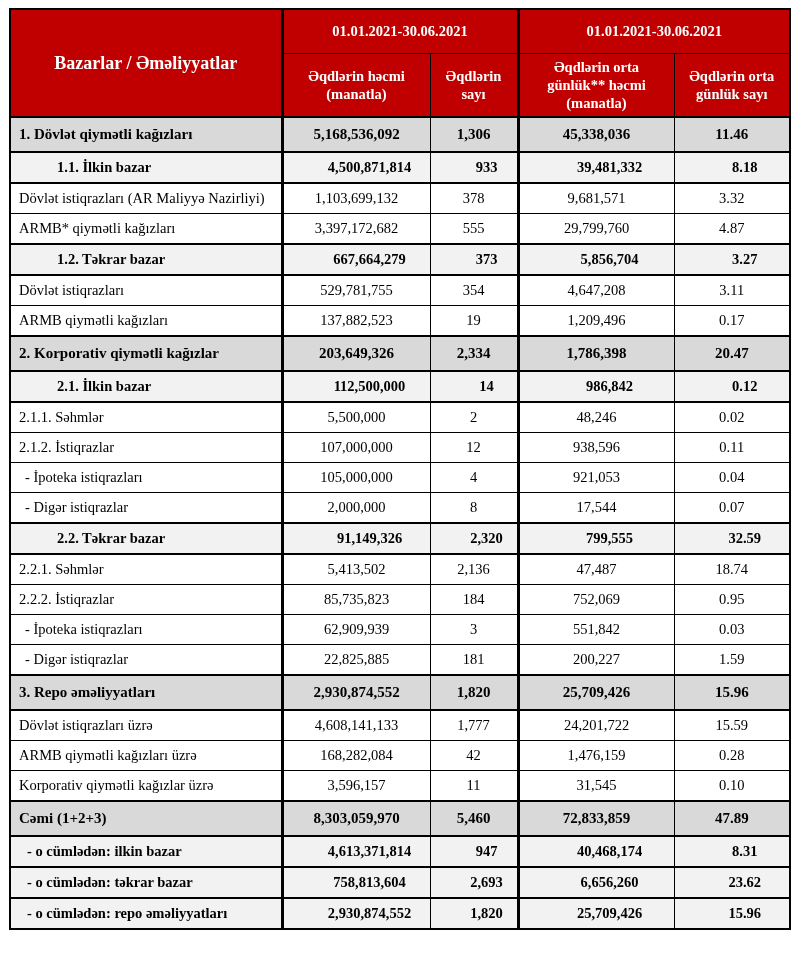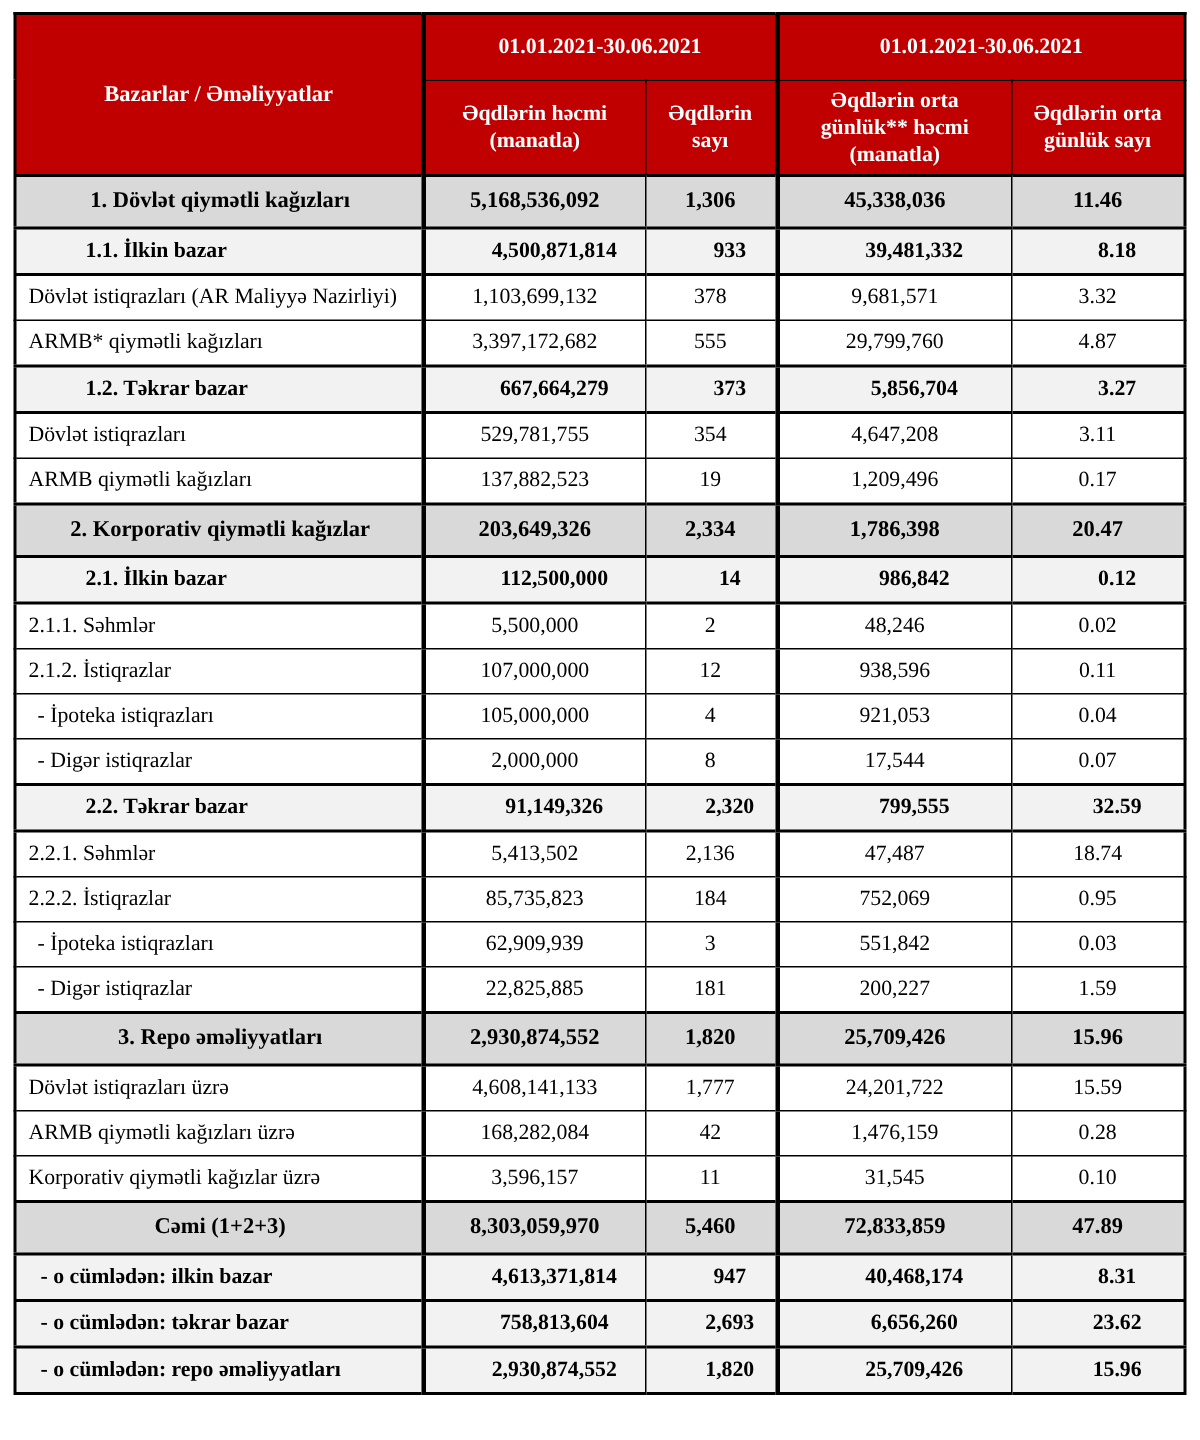--- a/index.html
+++ b/index.html
@@ -42,7 +42,7 @@
   }
   thead tr.period-row th { height: 44px; }
   thead tr.subhead-row th { height: 48px; }
-  th.corner { font-size: 15px; }
+  th.corner { font-size: 18px; }
   
   .sep-right { border-right: 3px solid #000 !important; }
   thead tr.subhead-row th { border-bottom: 2px solid #000; }

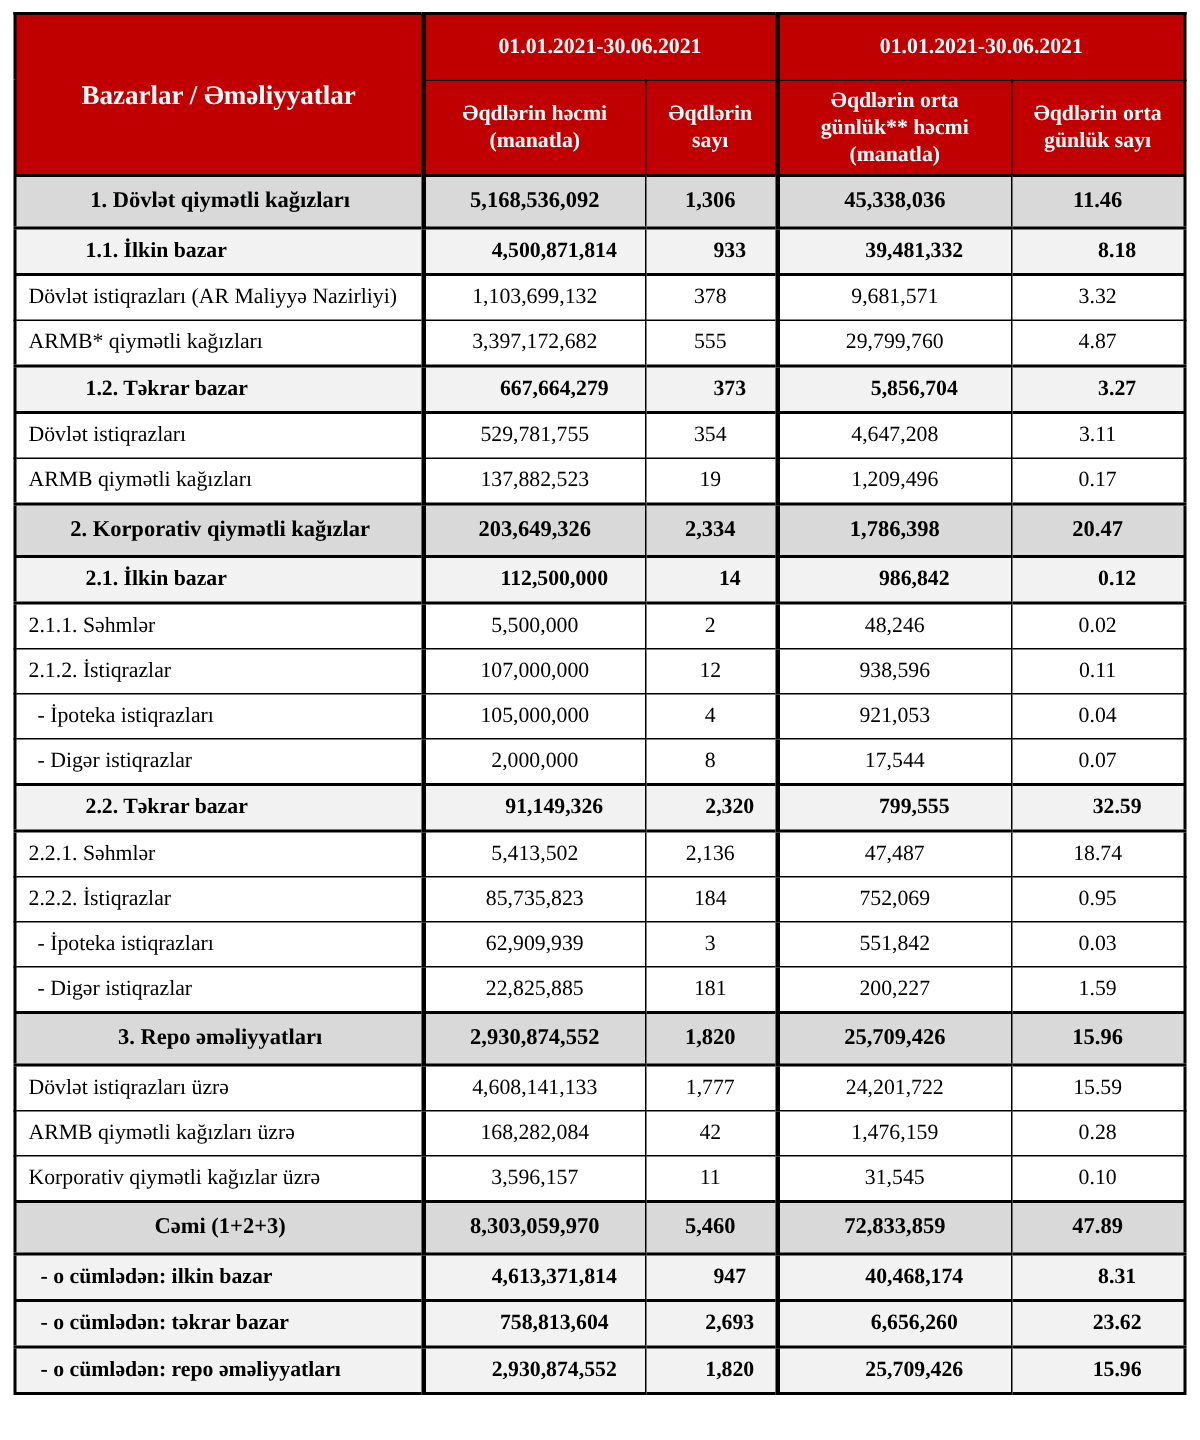--- a/index.html
+++ b/index.html
@@ -65,7 +65,6 @@
     border-bottom: 2px solid #000;
     padding-top: 8px;
     padding-bottom: 8px;
-    text-align: center;
   }
   tr.row-subsection td,
   tr.row-total-sub td {

